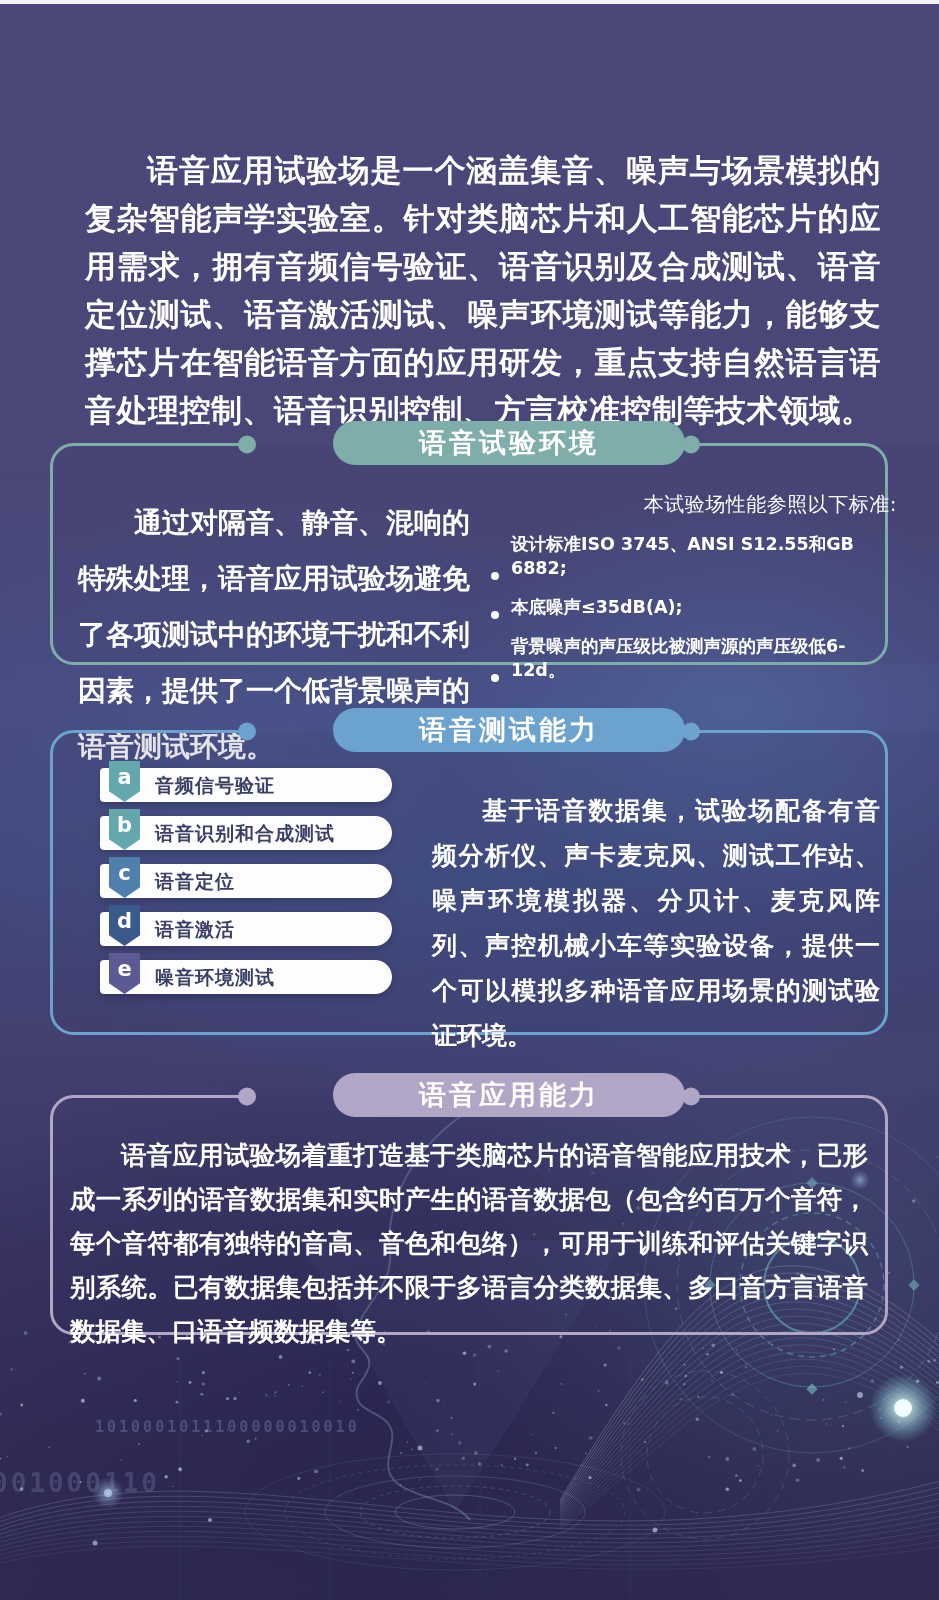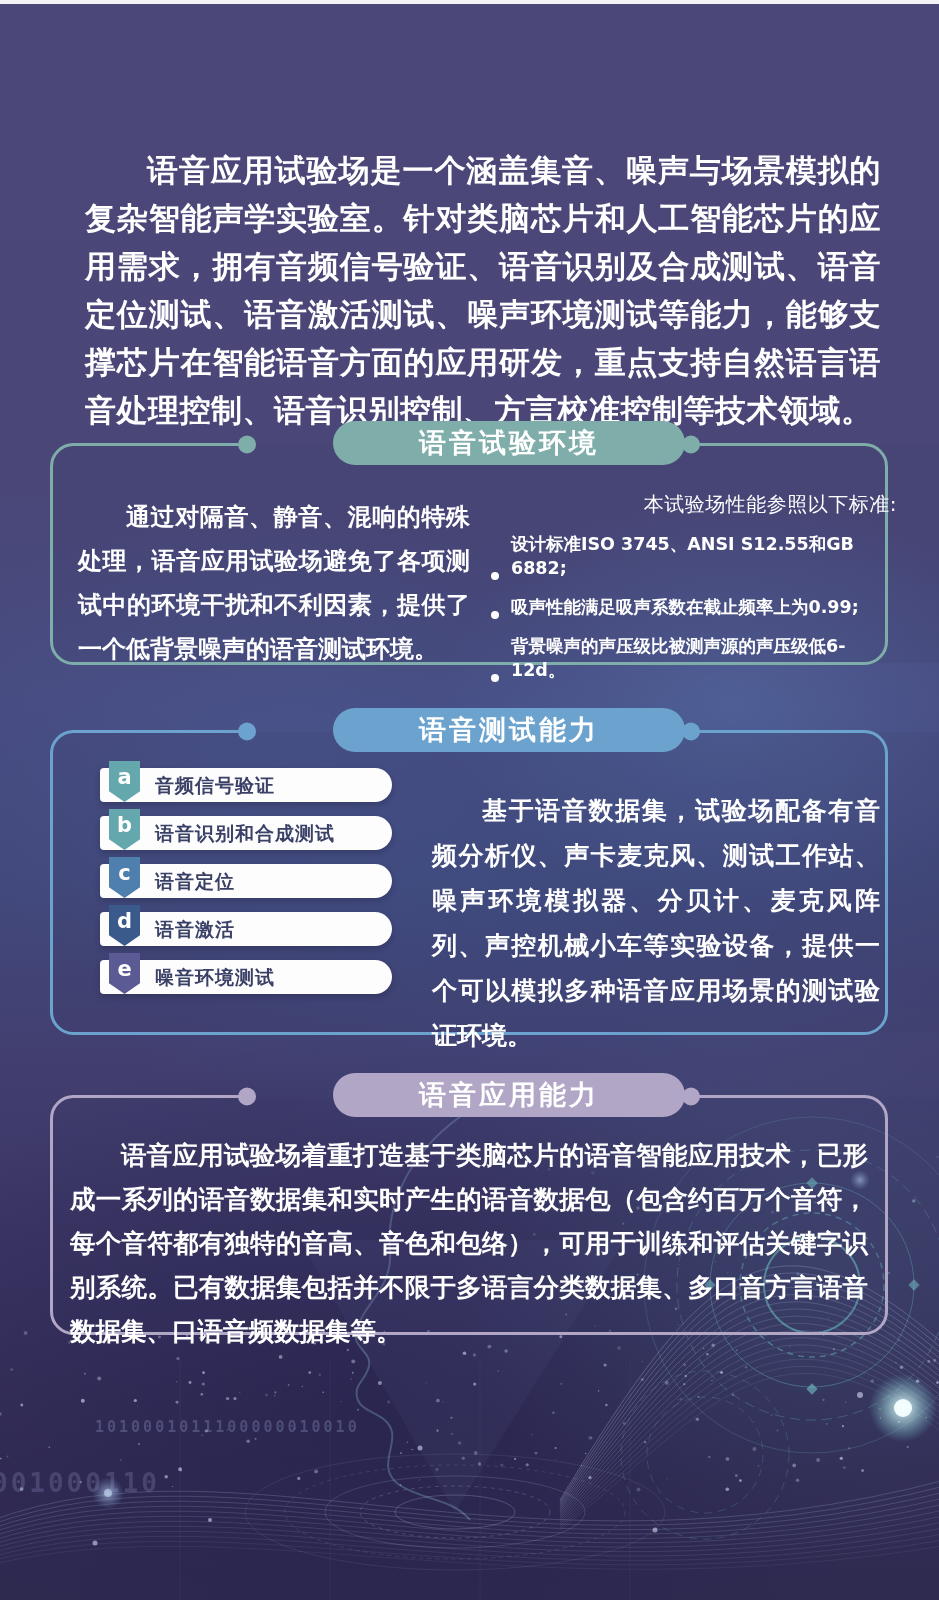--- a/index.html
+++ b/index.html
@@ -37,7 +37,7 @@
   
   .env-left{
     position:absolute;left:28px;top:52px;width:392px;
-    color:#fff;font-size:24px;font-weight:700;line-height:44px;
+    color:#fff;font-size:28px;font-weight:700;line-height:56px;
     text-align:justify;text-indent:2em;
   }
   .env-right{position:absolute;left:437px;top:48px;width:410px;color:#fff;}

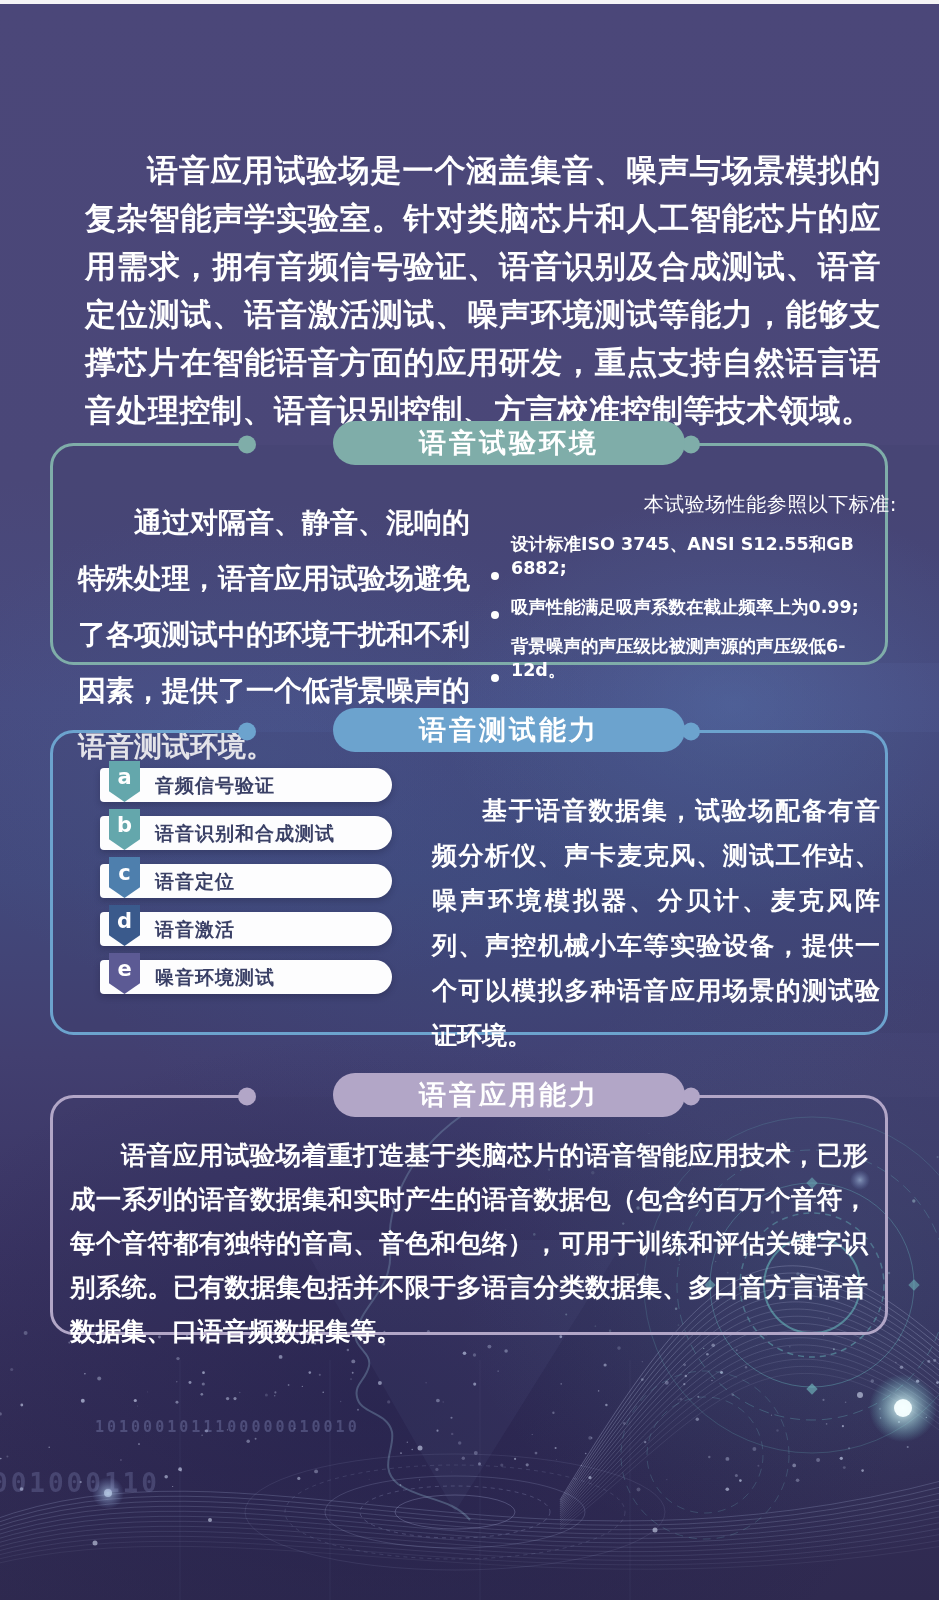--- a/index.html
+++ b/index.html
@@ -405,6 +405,10 @@
         </li>
         <li class="std-item">
           <span class="bullet-dot"></span>
+          <span>本底噪声≤35dB(A);</span>
+        </li>
+        <li class="std-item">
+          <span class="bullet-dot"></span>
           <span>吸声性能满足吸声系数在截止频率上为0.99;</span>
         </li>
         <li class="std-item">

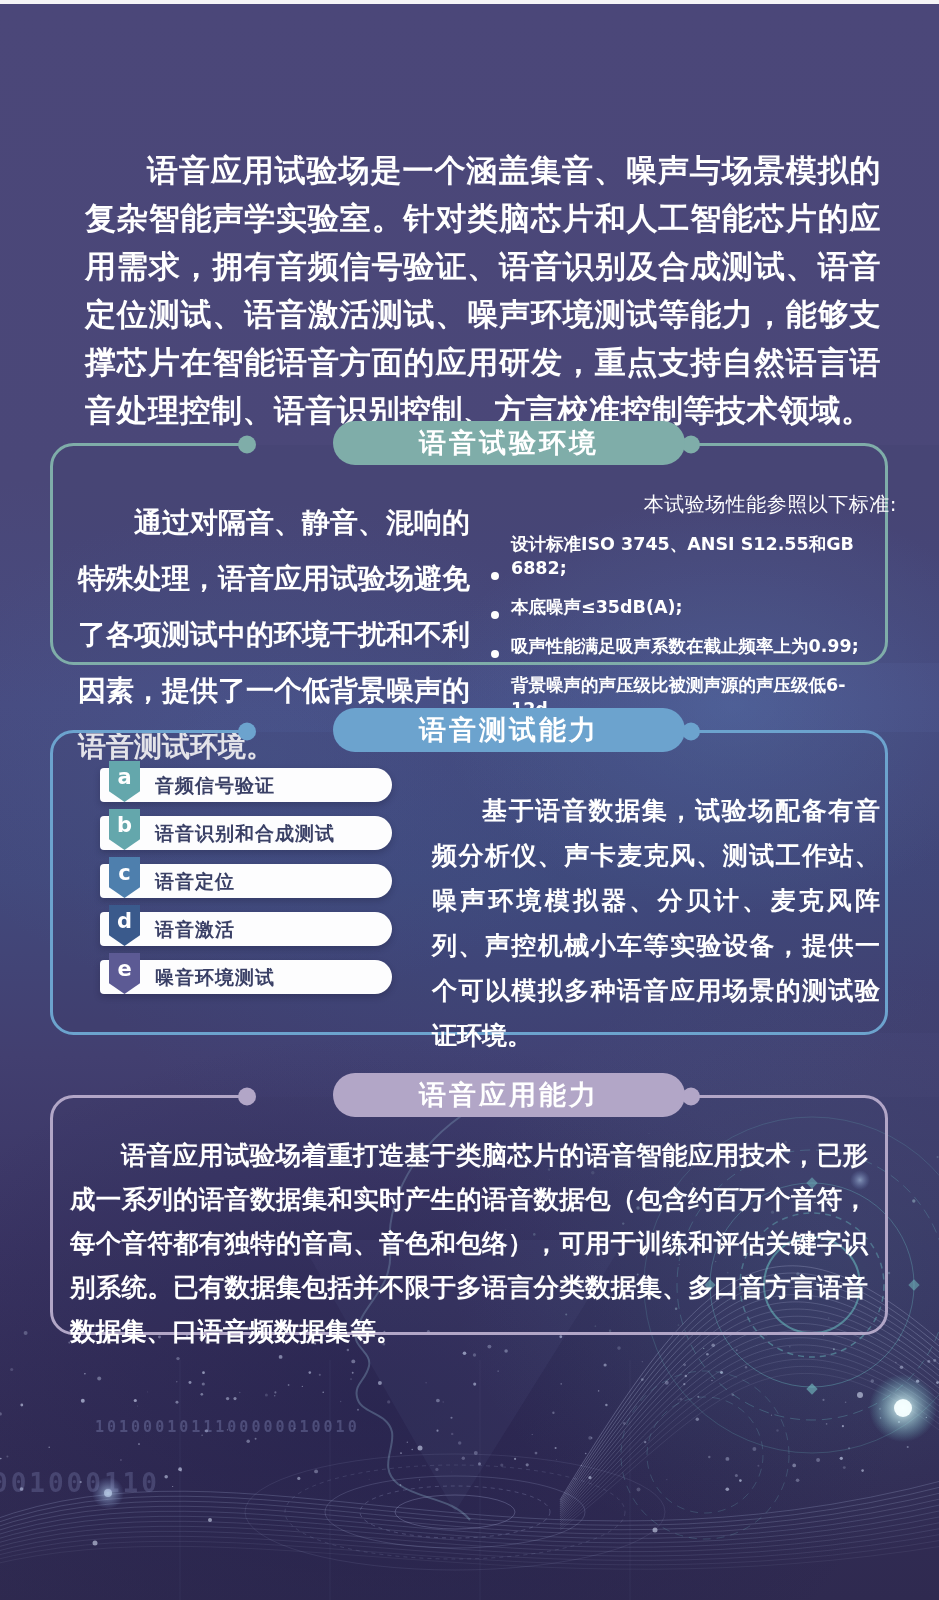--- a/index.html
+++ b/index.html
@@ -409,10 +409,6 @@
         </li>
         <li class="std-item">
           <span class="bullet-dot"></span>
-          <span>吸声性能满足吸声系数在截止频率上为0.99;</span>
-        </li>
-        <li class="std-item">
-          <span class="bullet-dot"></span>
           <span>背景噪声的声压级比被测声源的声压级低6-12d。</span>
         </li>
       </ul>

